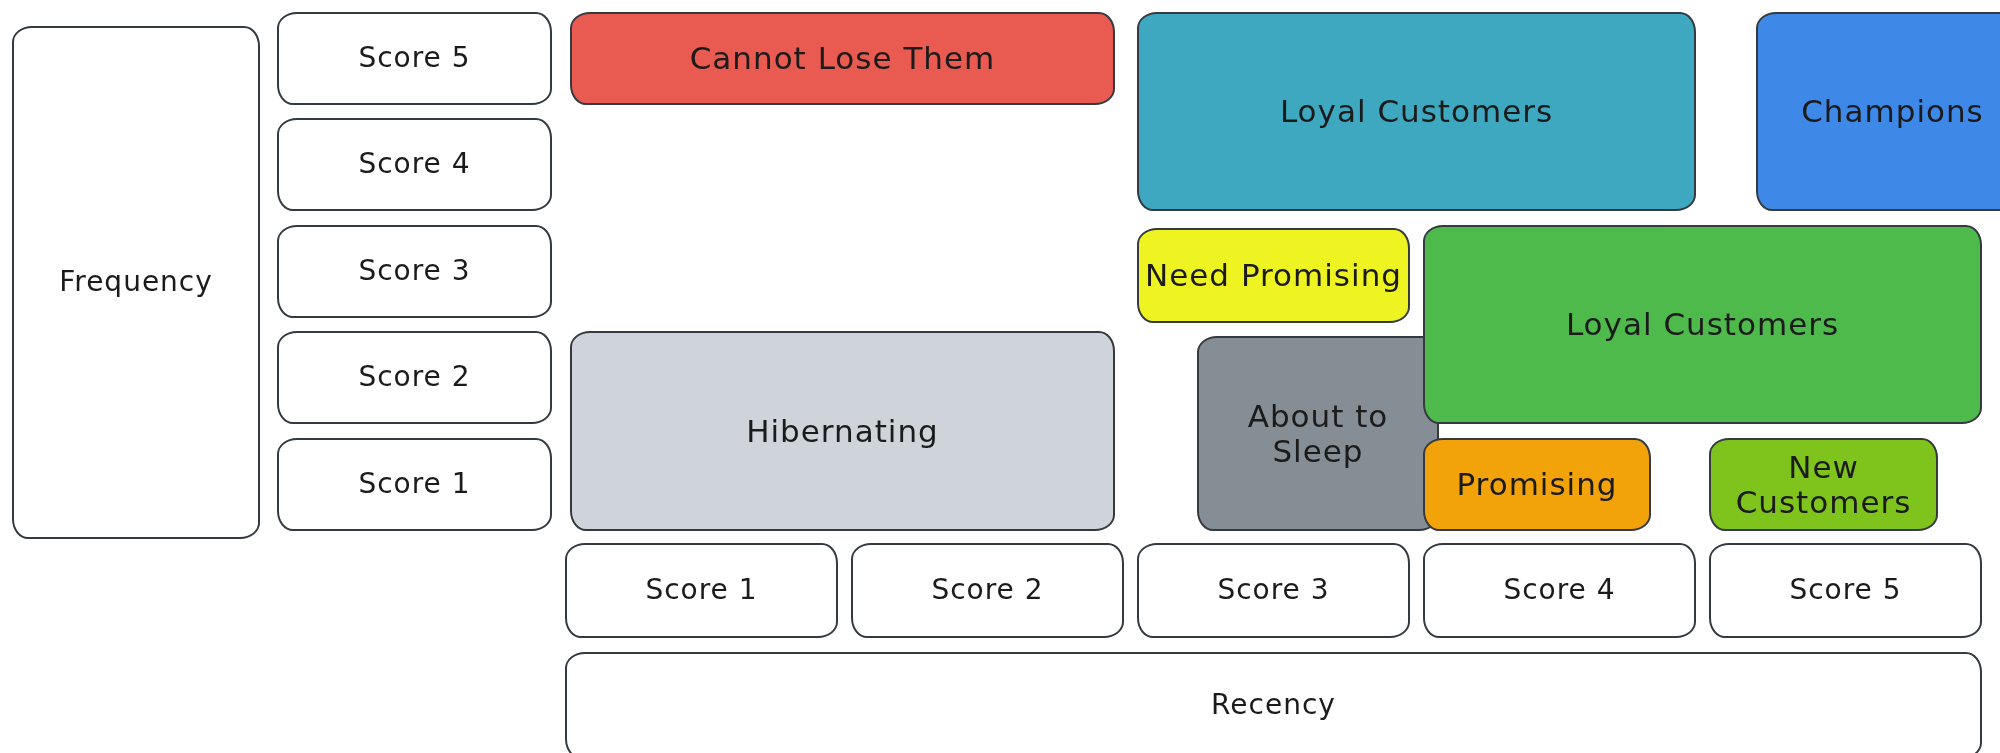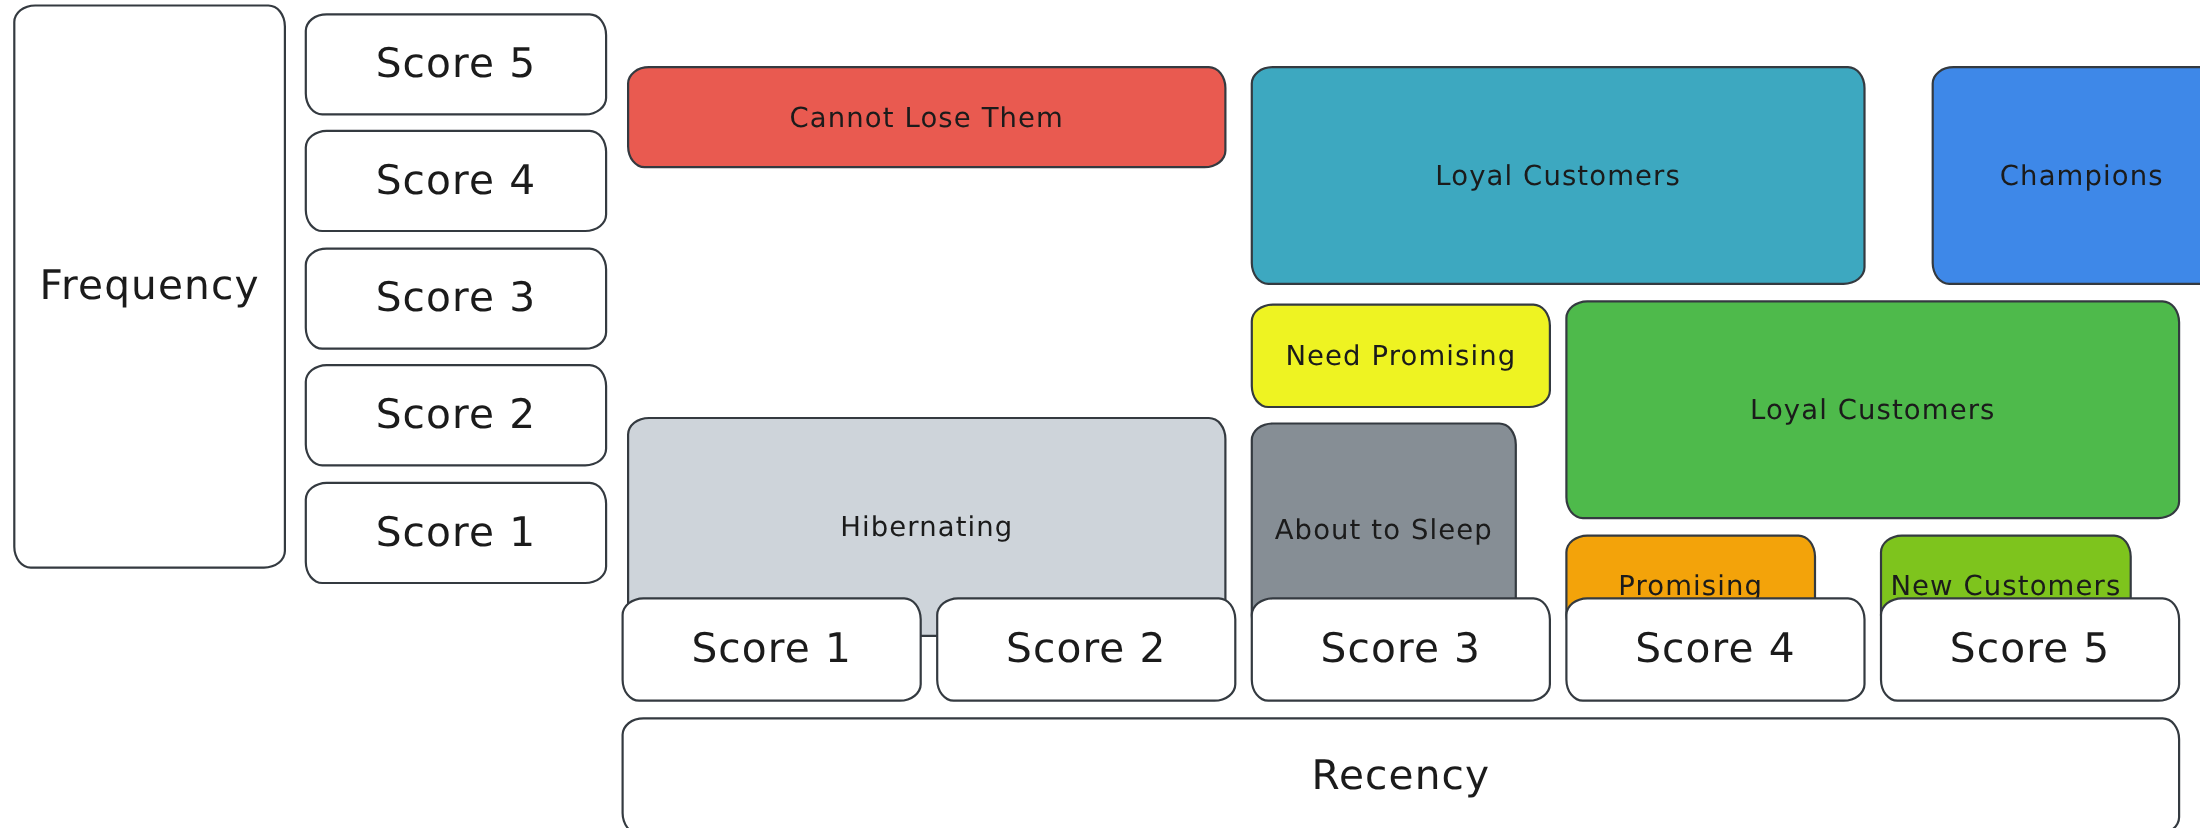--- a/index.html
+++ b/index.html
@@ -20,7 +20,7 @@
     align-items: center;
     justify-content: center;
     text-align: center;
-    font-size: 37px;
+    font-size: 28px;
     letter-spacing: 1px;
     line-height: 1.1;
     background: #ffffff;

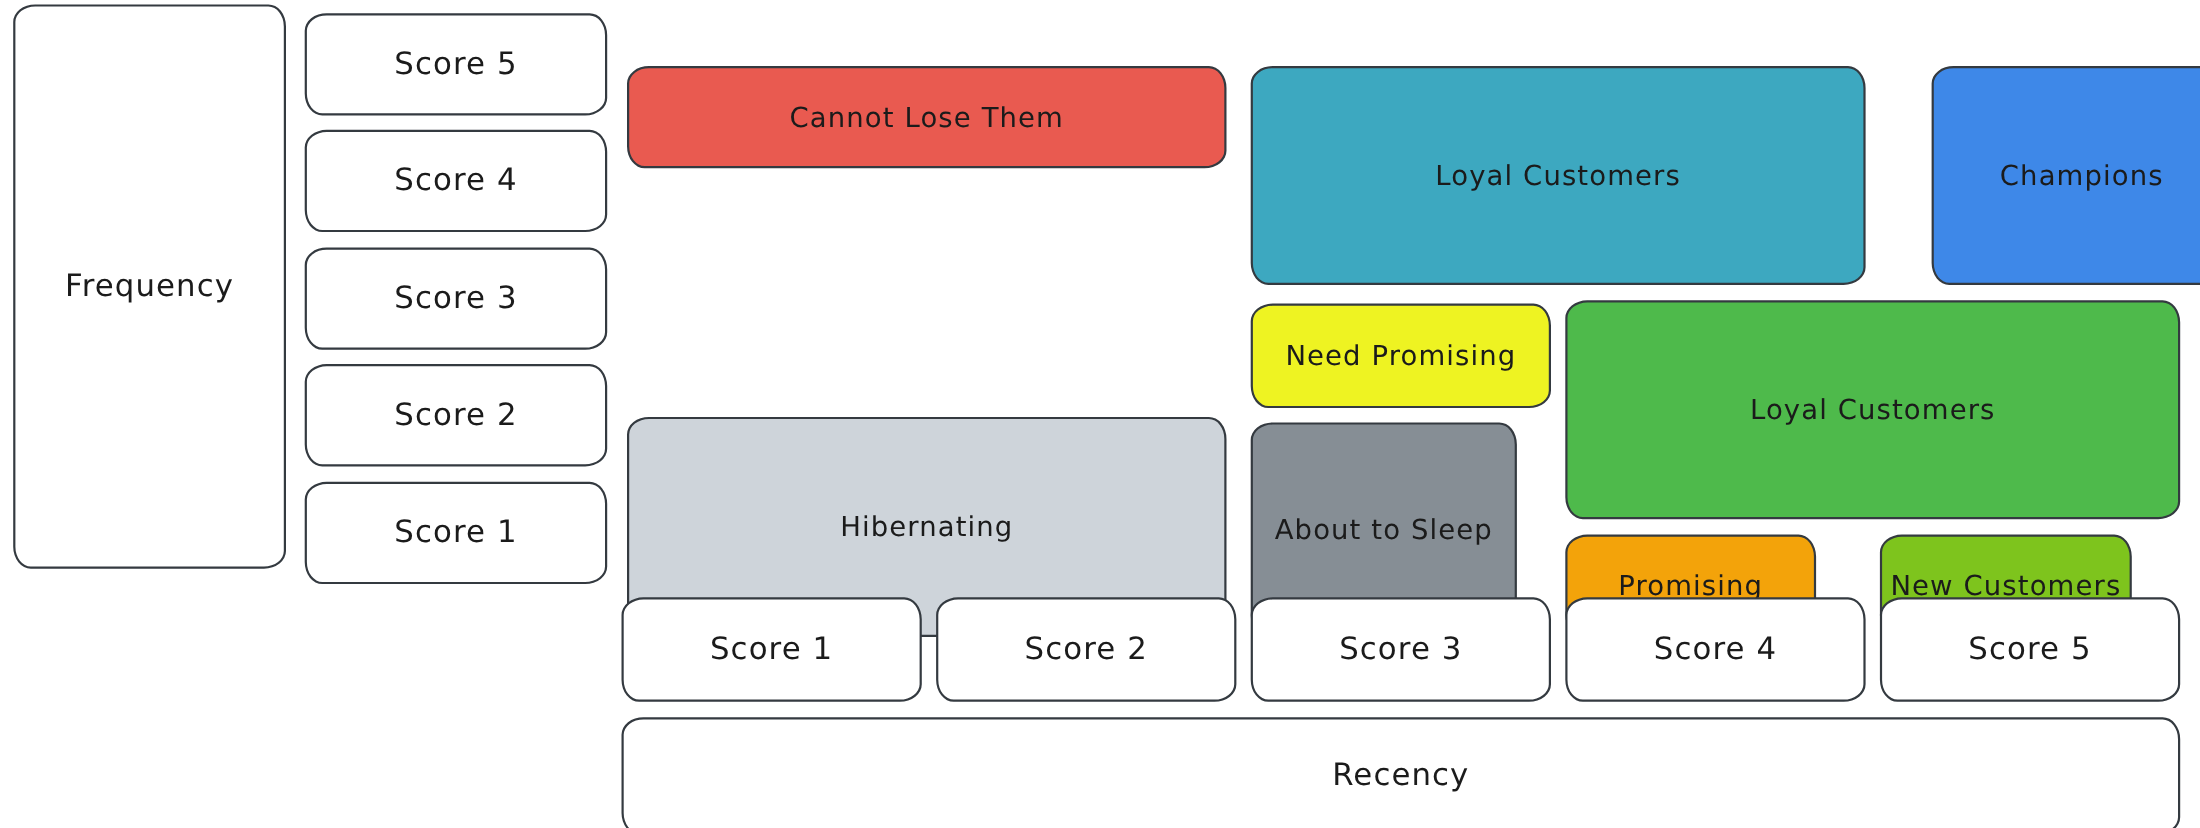--- a/index.html
+++ b/index.html
@@ -30,7 +30,7 @@
     border-bottom-right-radius: 20px 16px;
     border-bottom-left-radius: 16px 20px;
   }
-  .seg { font-size: 25px; margin-top: 48px; }
+  .seg { font-size: 31px; }
 
   
   .freq-axis   { left: 12px;  top: 4px;  width: 248px; height: 513px; }

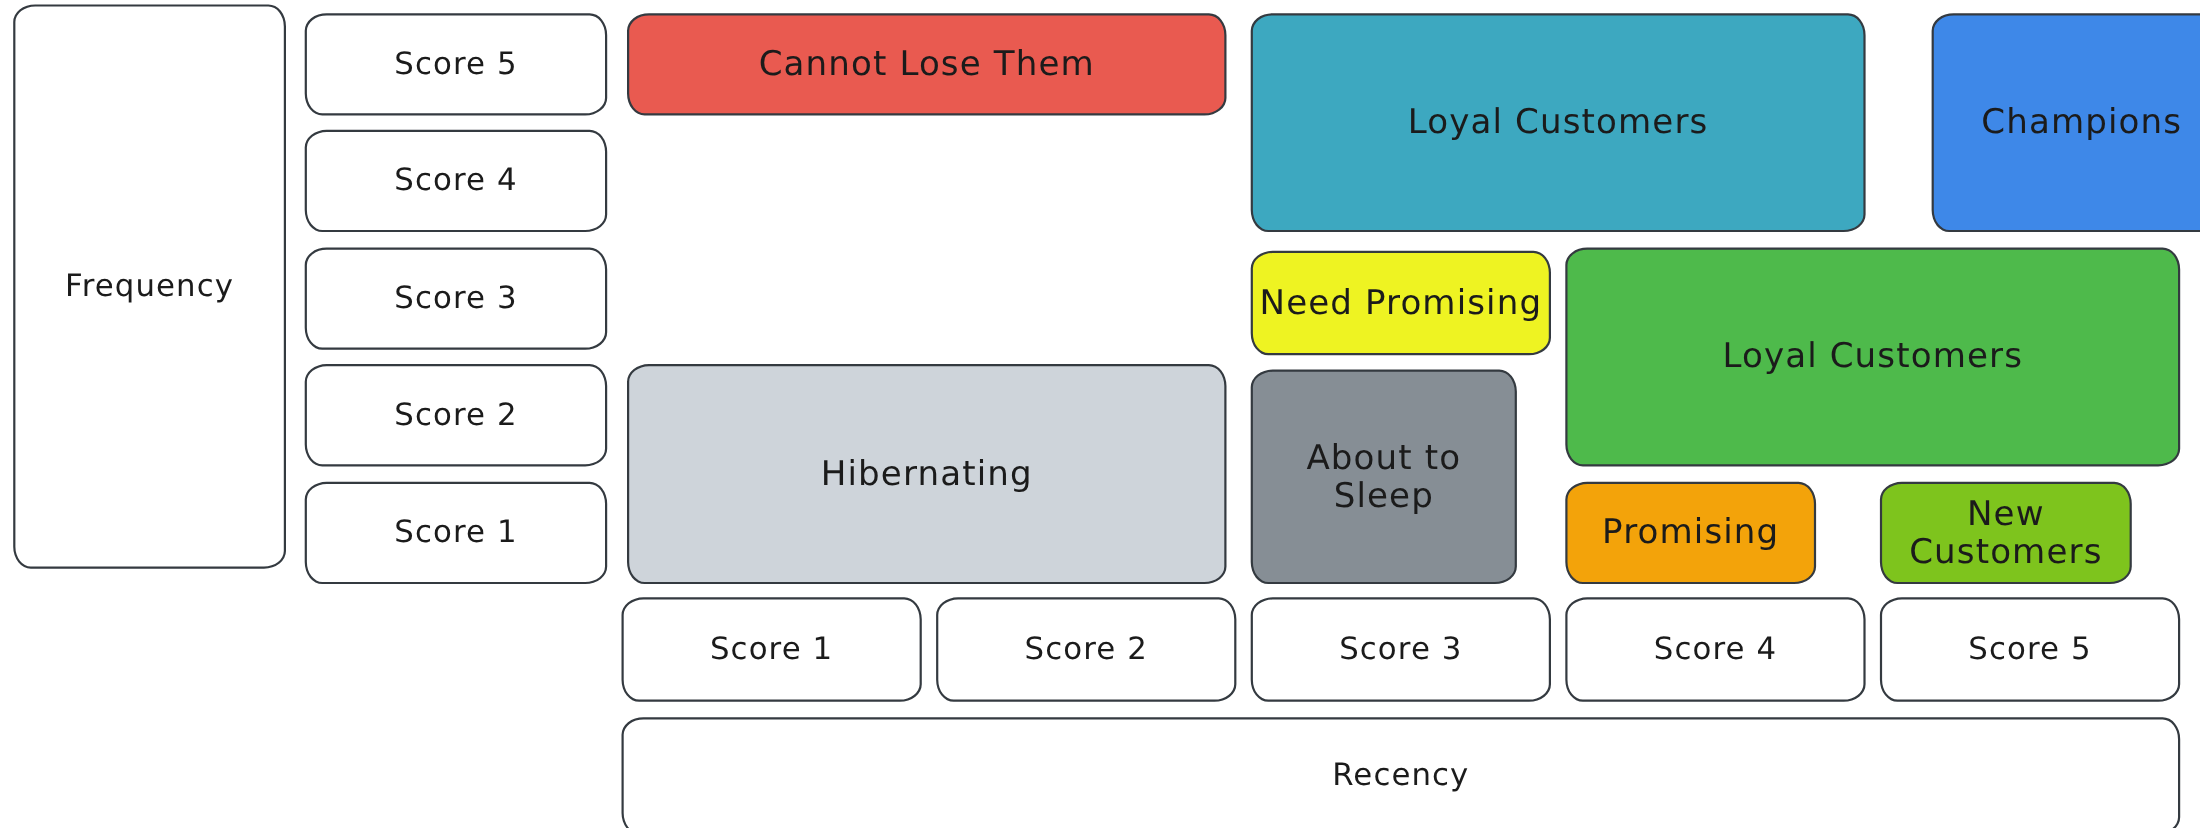--- a/index.html
+++ b/index.html
@@ -33,7 +33,7 @@
   .seg { font-size: 31px; }
 
   
-  .freq-axis   { left: 12px;  top: 4px;  width: 248px; height: 513px; }
+  .freq-axis   { left: 12px;  top: 26px;  width: 248px; height: 513px; }
   .fscore      { left: 277px; width: 275px; height: 93px; }
   .fscore-5    { top: 12px; }
   .fscore-4    { top: 118px; }

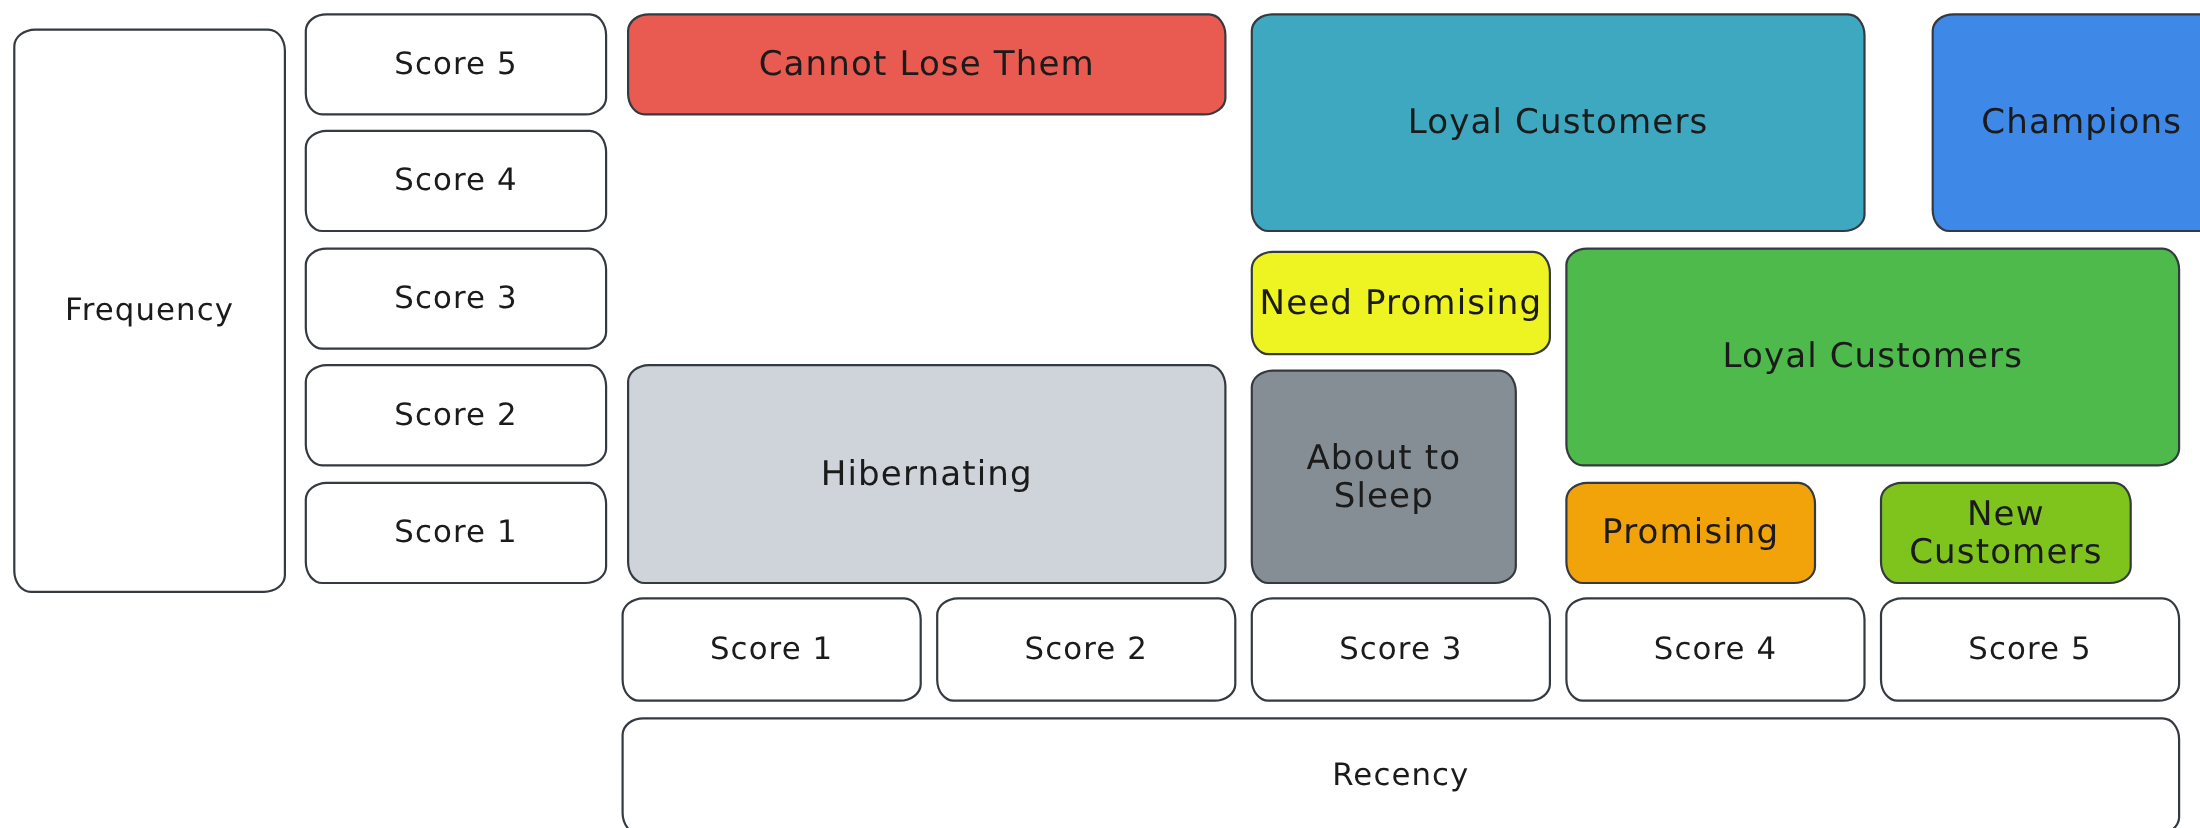--- a/index.html
+++ b/index.html
@@ -47,7 +47,7 @@
   .seg-hibernating     { left: 570px;  top: 331px; width: 545px; height: 200px; text-align: center; }
   .seg-loyal-teal      { left: 1137px; top: 12px;  width: 559px; height: 199px; }
   .seg-need-attention  { left: 1137px; top: 228px; width: 273px; height: 95px; }
-  .seg-about-to-sleep  { left: 1137px; top: 336px; width: 242px; height: 195px; }
+  .seg-about-to-sleep  { left: 1197px; top: 336px; width: 242px; height: 195px; }
   .seg-champions       { left: 1756px; top: 12px;  width: 273px; height: 199px; }
   .seg-loyal-green     { left: 1423px; top: 225px; width: 559px; height: 199px; }
   .seg-promising       { left: 1423px; top: 438px; width: 228px; height: 93px; }

